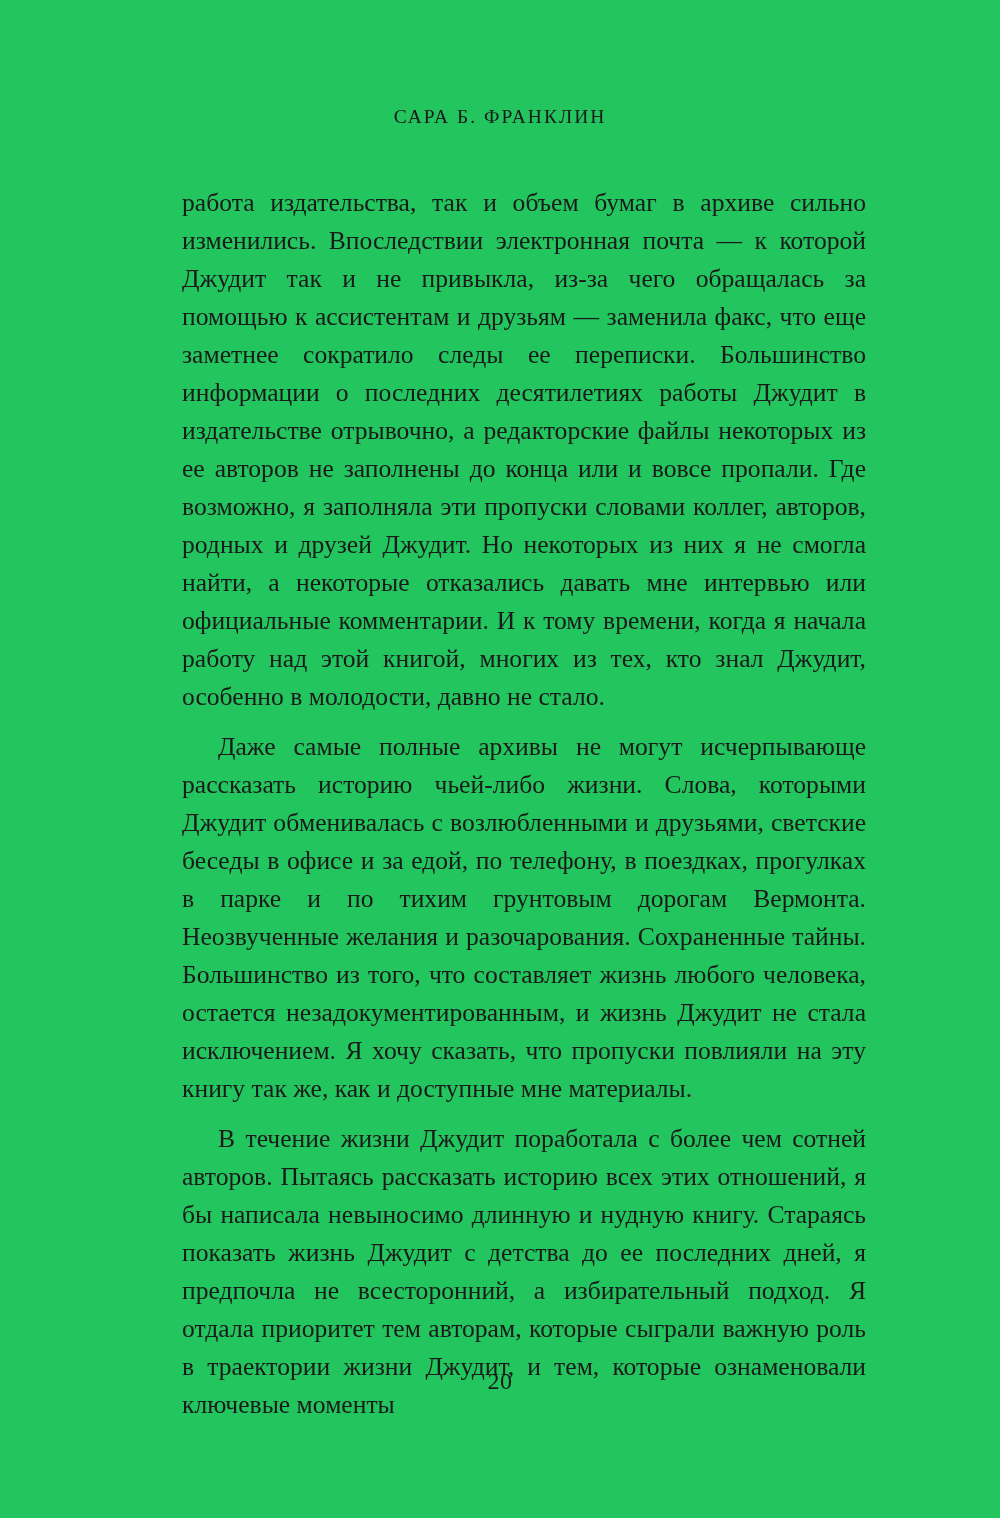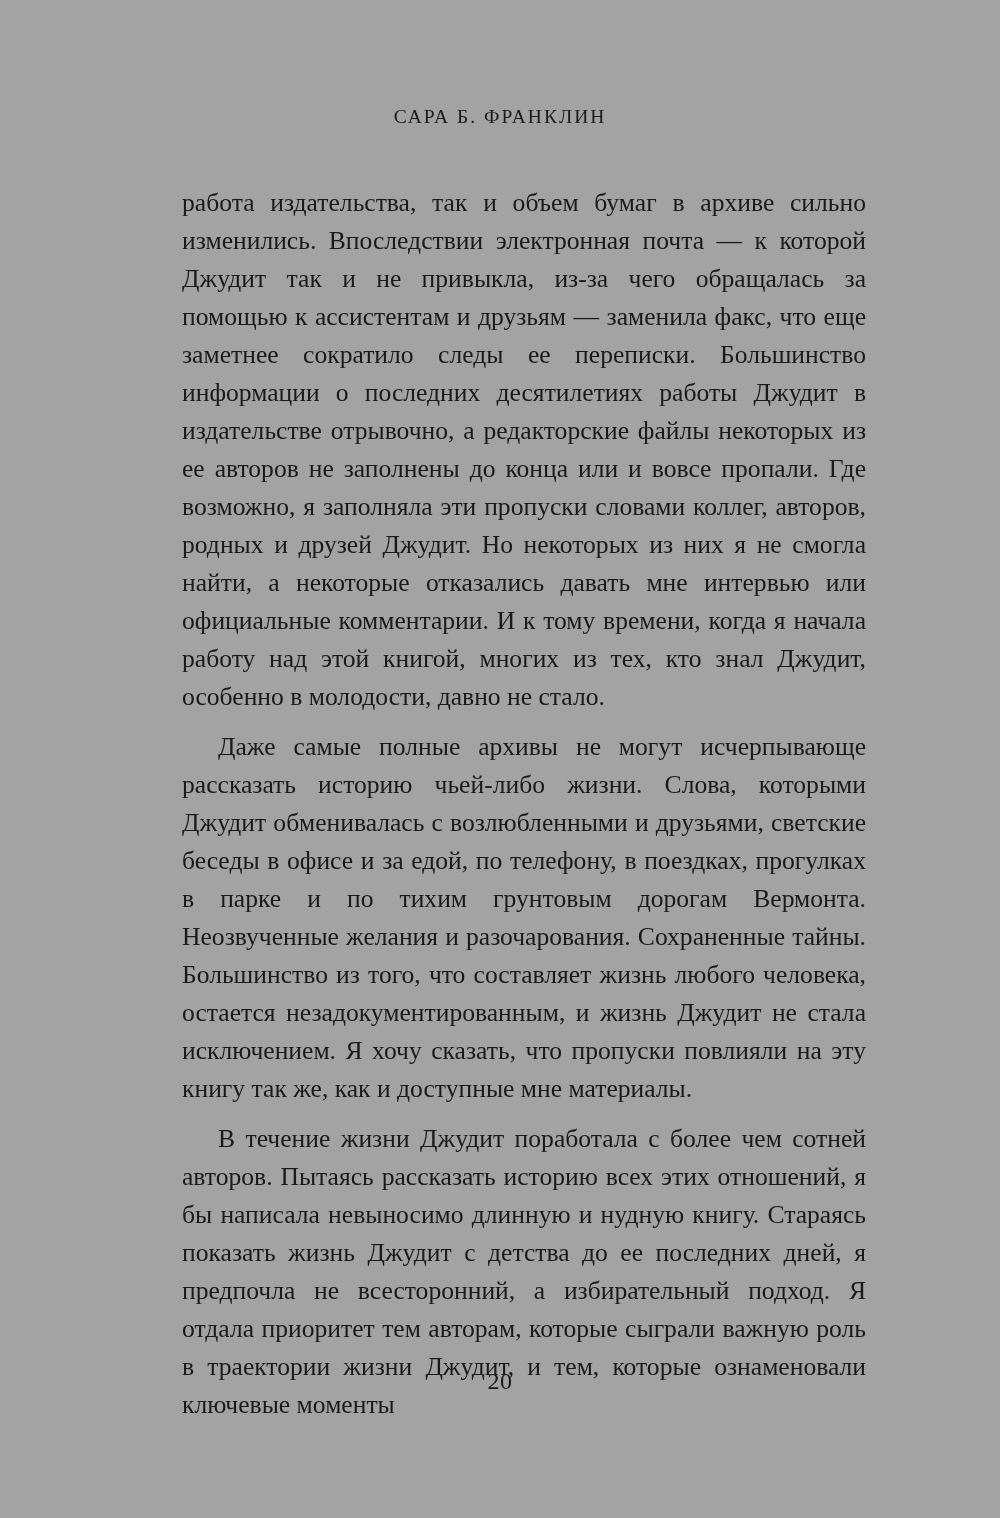--- a/index.html
+++ b/index.html
@@ -19,7 +19,7 @@
   .page {
     position: absolute;
     inset: 0;
-    background: #a3a3a3;
+    background: #22c55e;
   }
 
   .running-head {

